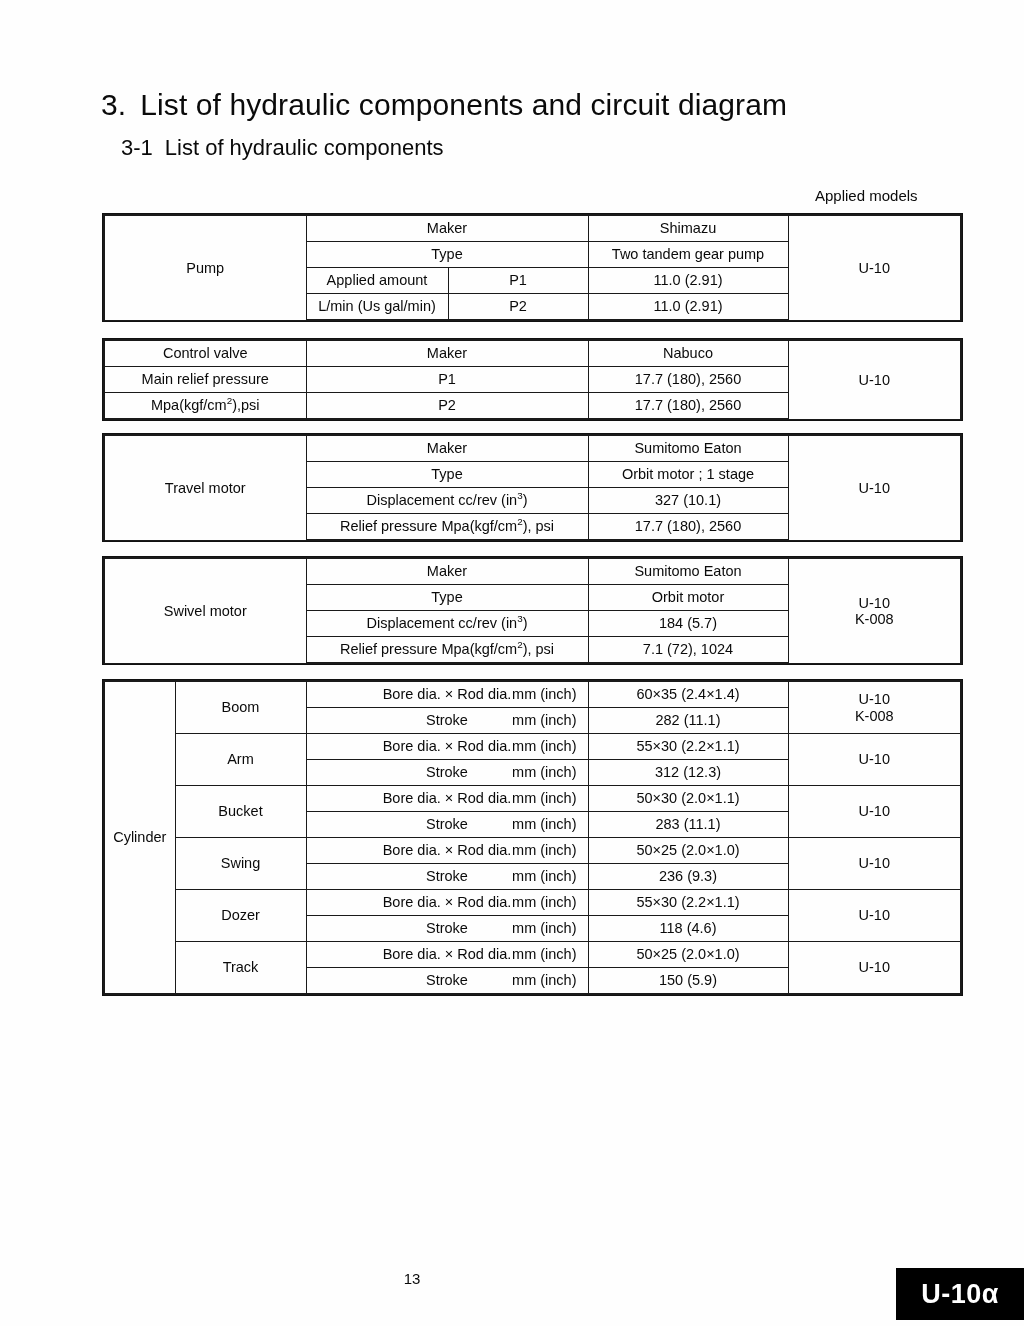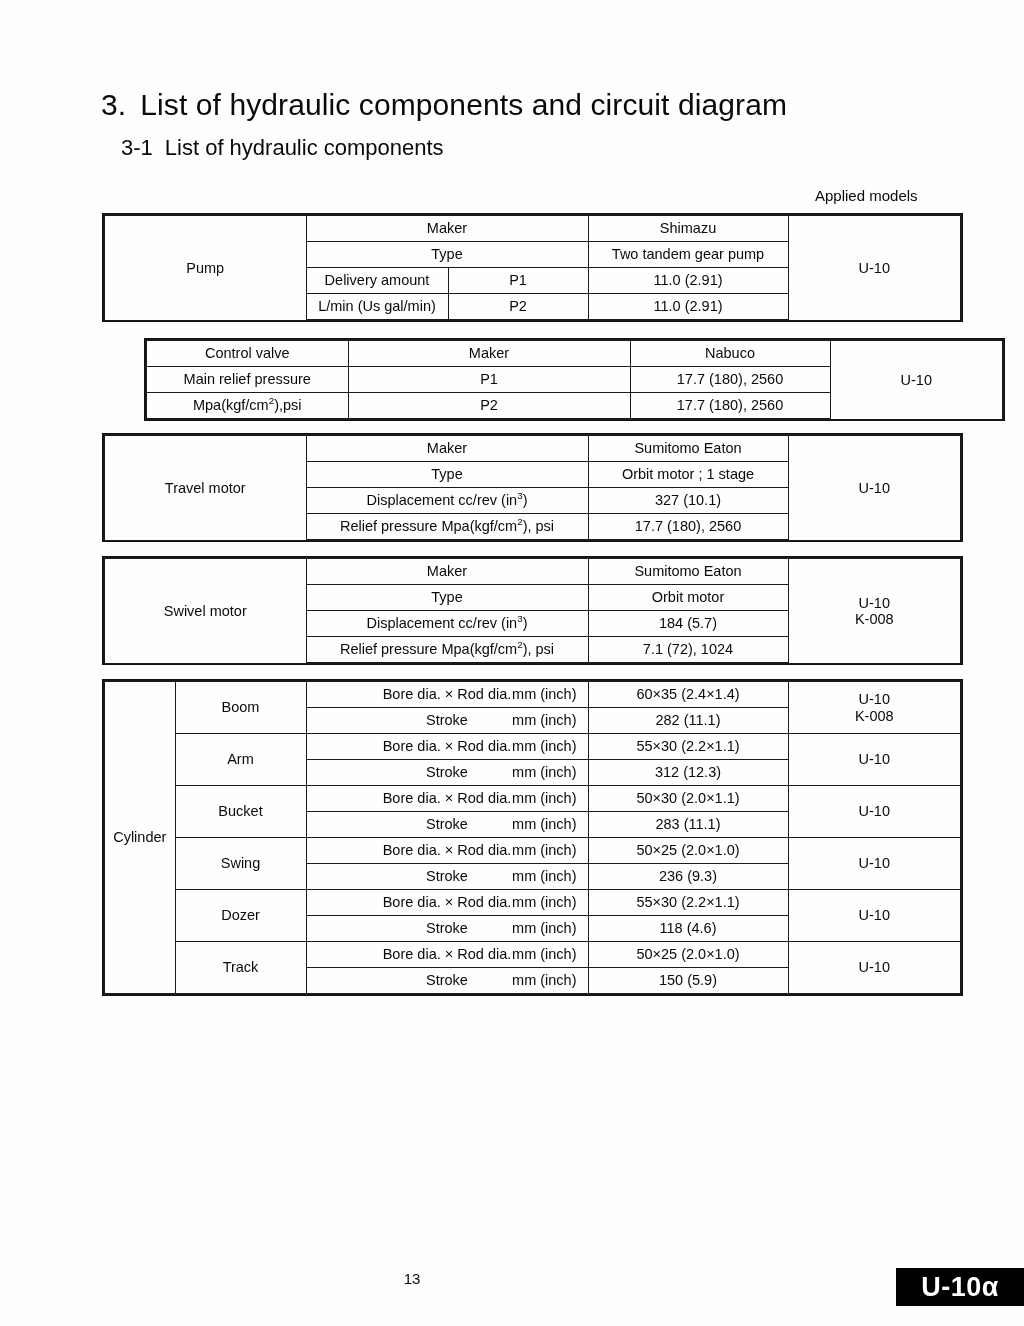--- a/index.html
+++ b/index.html
@@ -163,7 +163,7 @@
           <td>Two tandem gear pump</td>
         </tr>
         <tr>
-          <td>Delivery amount</td>
+          <td>Applied amount</td>
           <td>P1</td>
           <td>11.0 (2.91)</td>
         </tr>

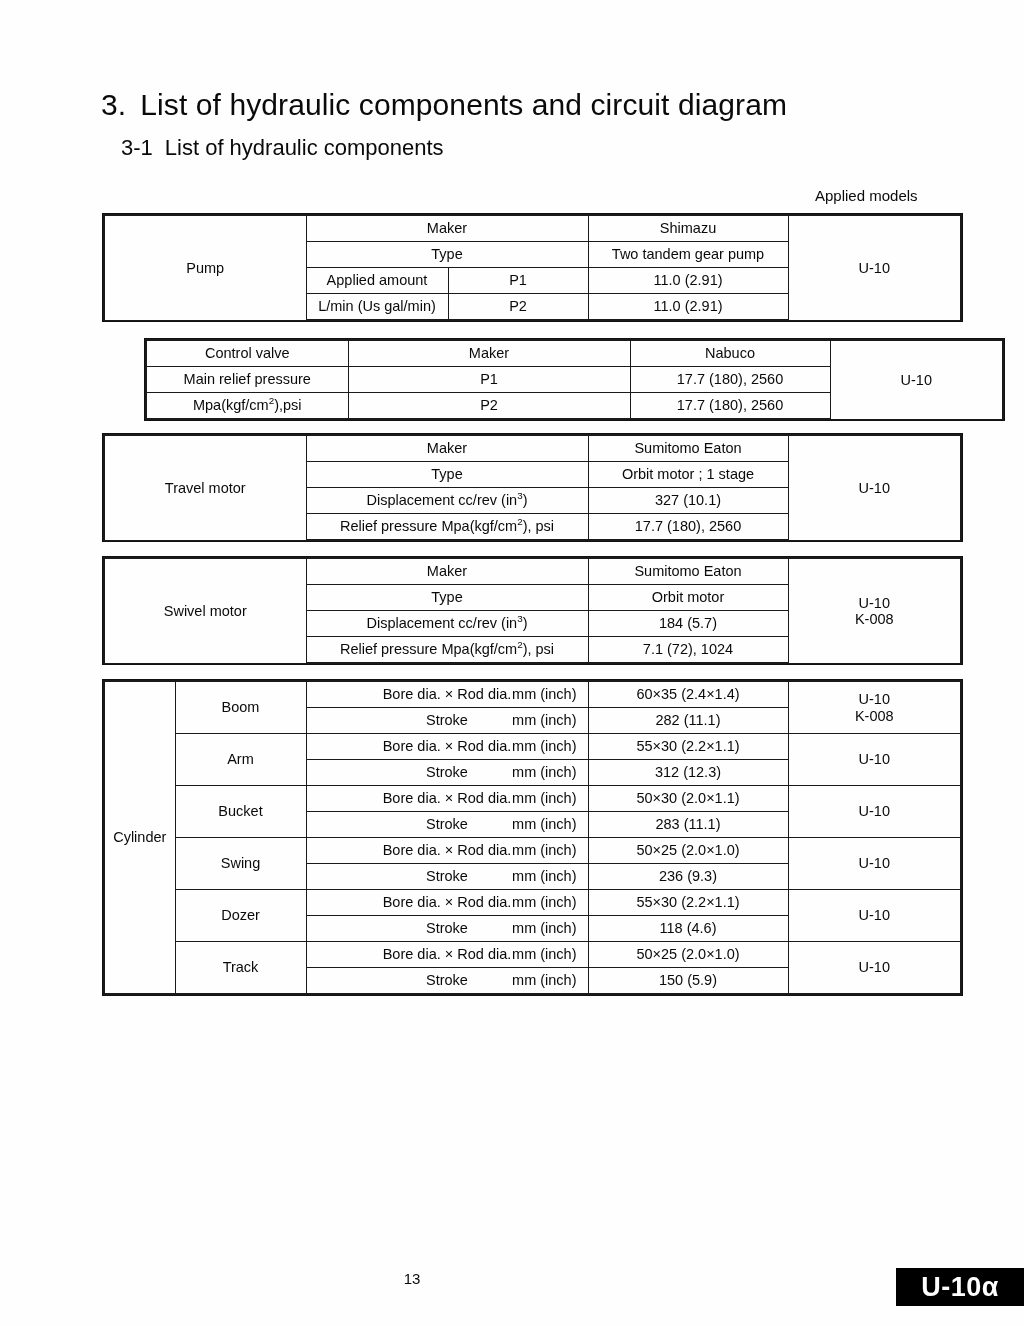--- a/index.html
+++ b/index.html
@@ -98,7 +98,7 @@
 
   
   #tbl-pump        { top: 214px; }
-  #tbl-controlvalve{ top: 339px; margin-left: 42px; }
+  #tbl-controlvalve{ top: 339px; }
   #tbl-travelmotor { top: 434px; }
   #tbl-swivelmotor { top: 557px; }
   #tbl-cylinder    { top: 680px; }

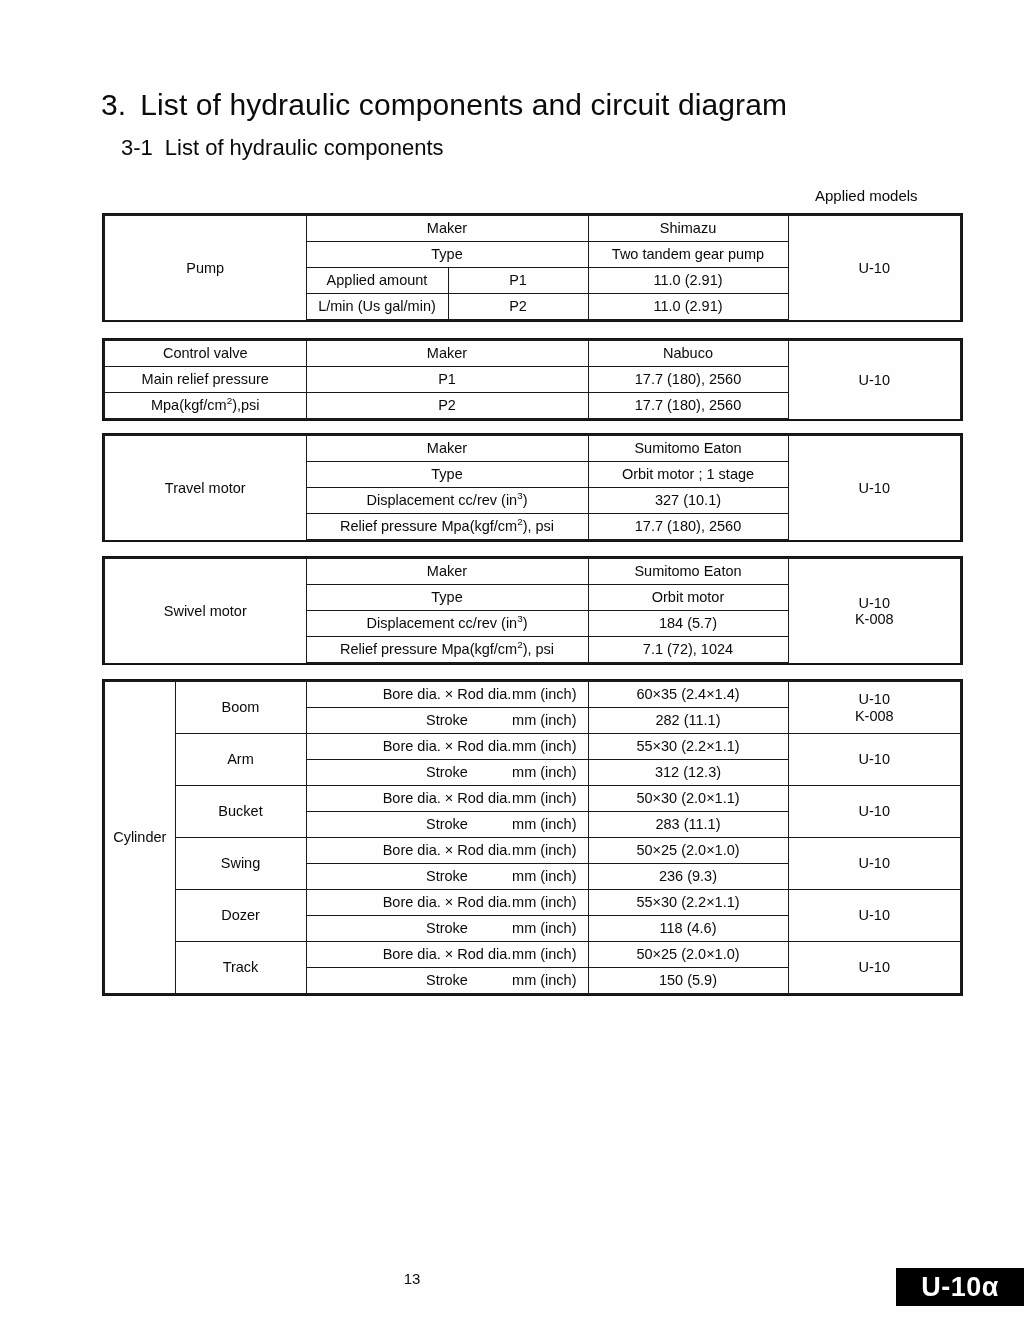--- a/index.html
+++ b/index.html
@@ -117,7 +117,7 @@
     left: 896px;
     top: 1268px;
     width: 128px;
-    height: 38px;
+    height: 52px;
     background: #000000;
     color: #ffffff;
     font-size: 27px;

